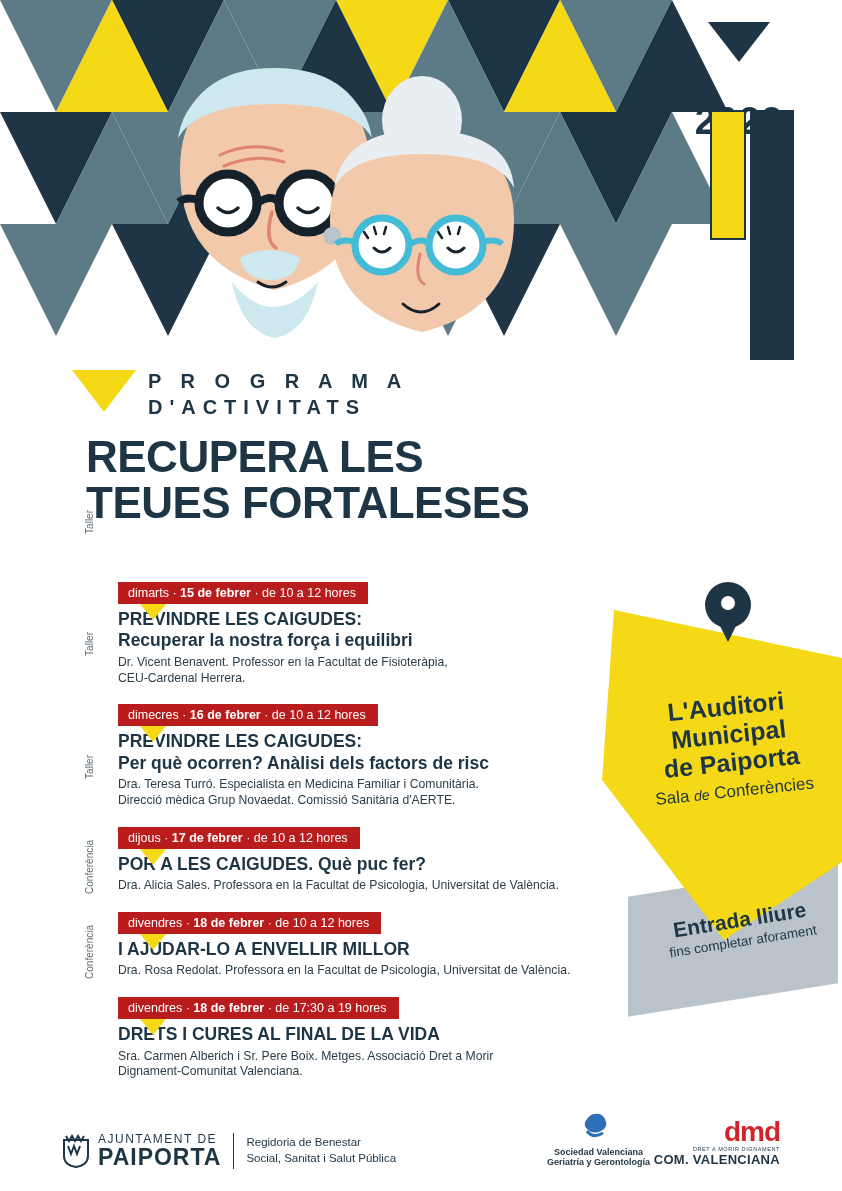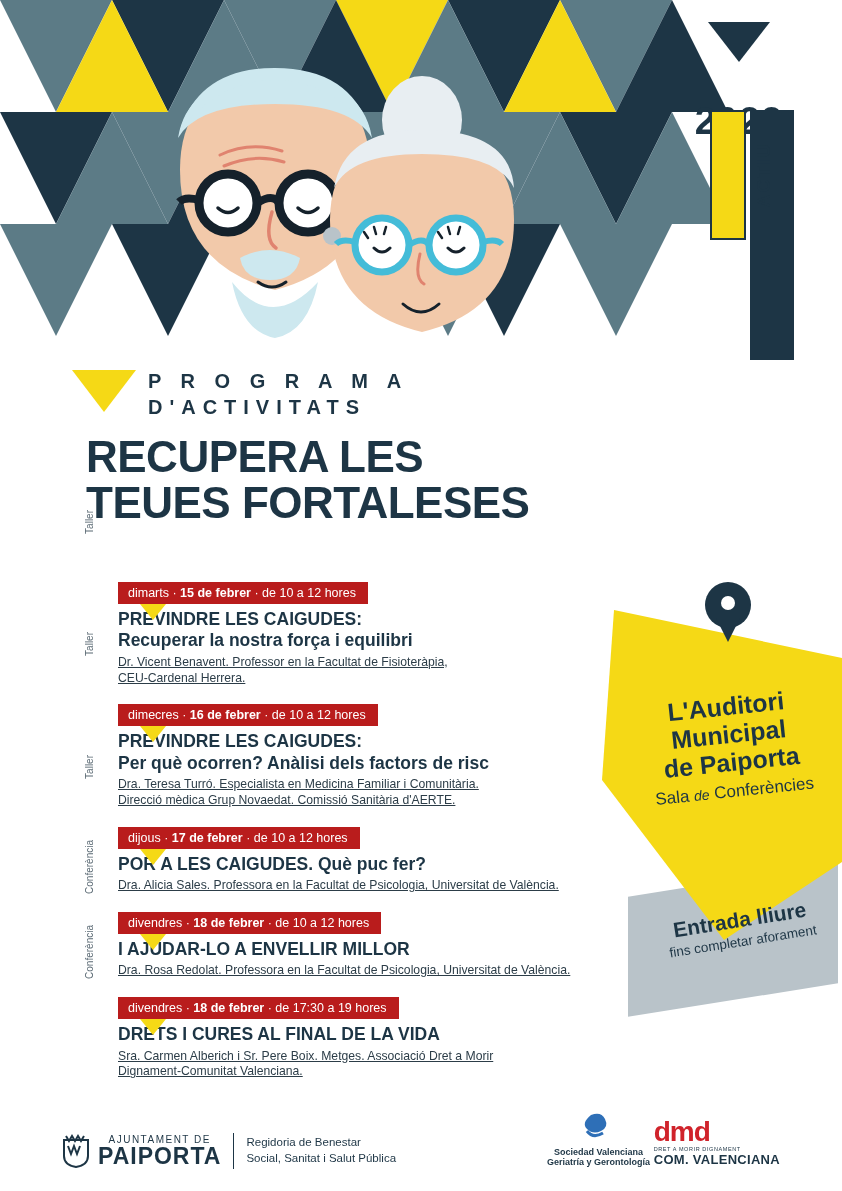--- a/index.html
+++ b/index.html
@@ -179,7 +179,6 @@
     color: #2c3d48;
     line-height: 1.3;
     margin-top: 3px;
-    text-decoration: underline;
   }
   .pin {
     position: absolute;

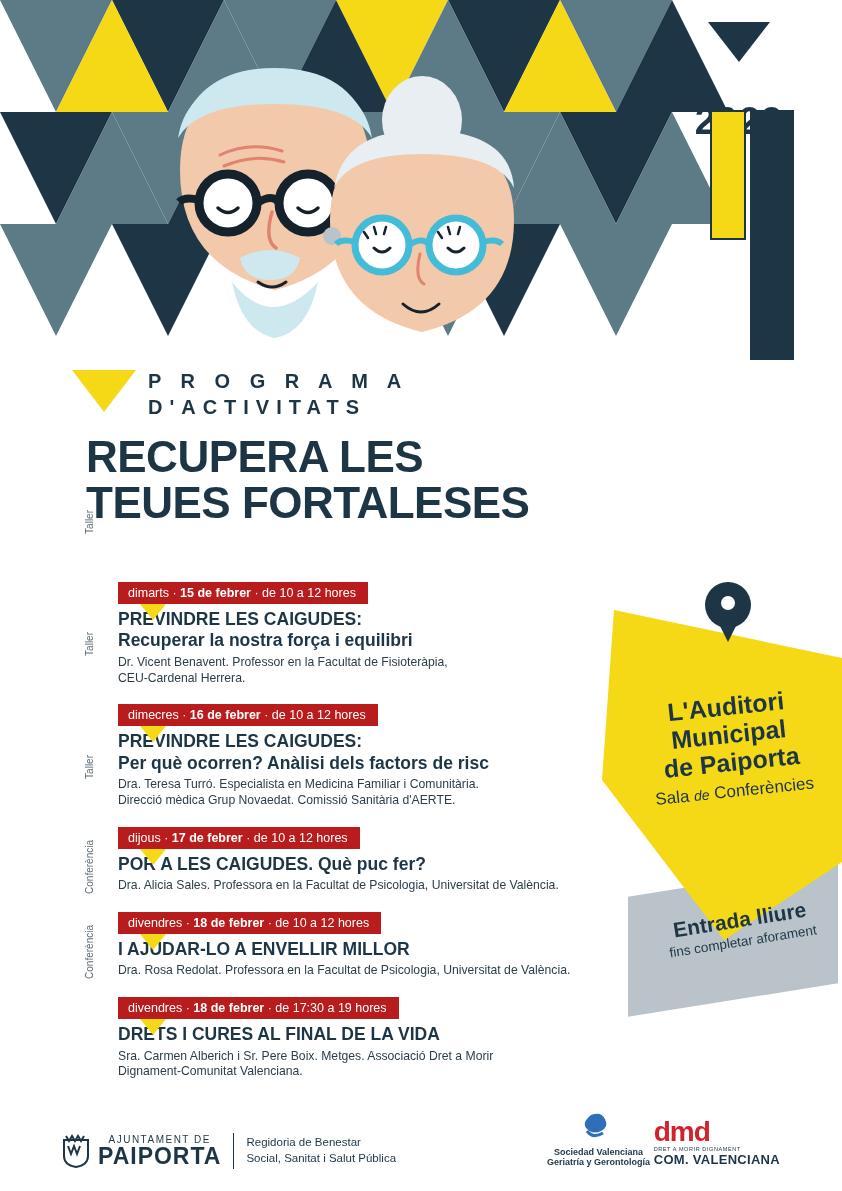--- a/index.html
+++ b/index.html
@@ -270,7 +270,7 @@
     margin-right: 8px;
     position: relative;
   }
-  .ayto-txt1 { font-size: 10px; letter-spacing: 1.5px; color: #1d3545; text-align: center; }
+  .ayto-txt1 { font-size: 12px; letter-spacing: 1.5px; color: #1d3545; }
   .ayto-txt2 { font-size: 23px; font-weight: bold; letter-spacing: 1px; color: #1d3545; line-height: 1; }
   .ayto-div {
     width: 1px; height: 36px;

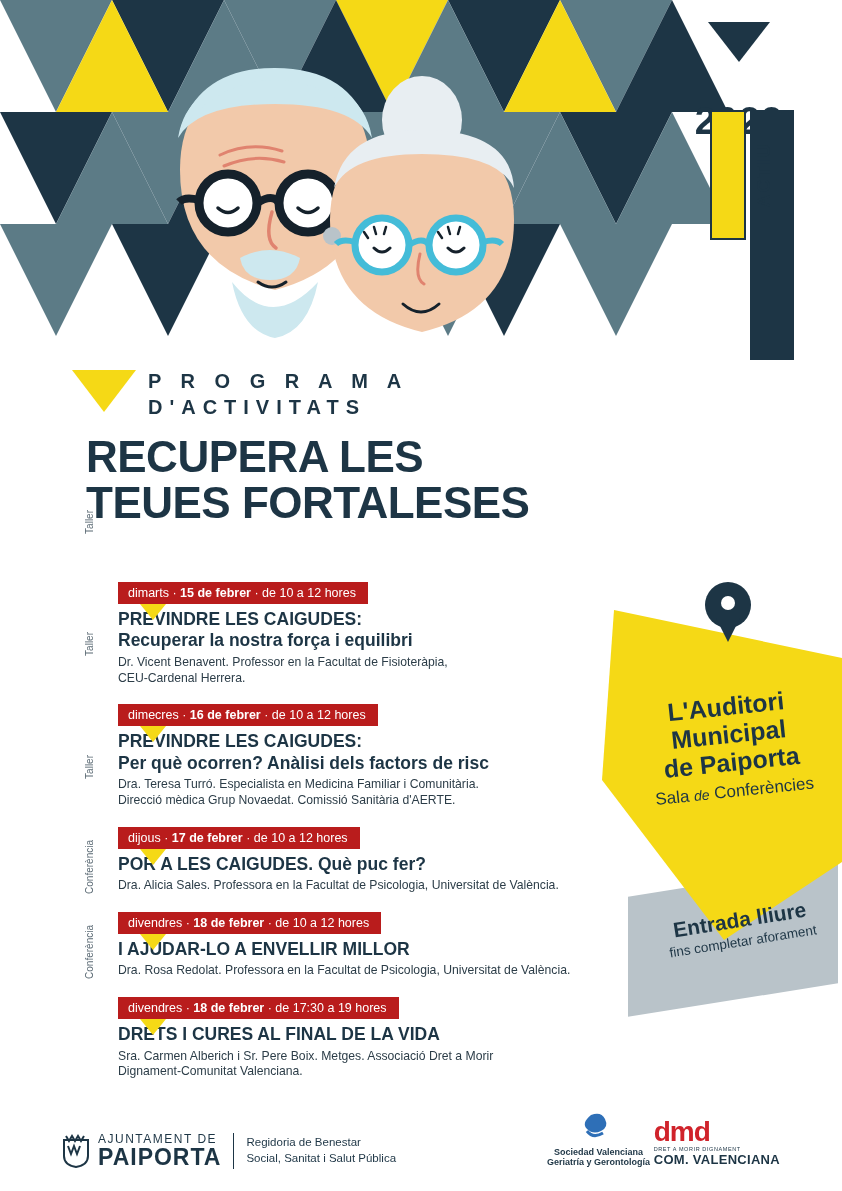--- a/index.html
+++ b/index.html
@@ -290,7 +290,7 @@
   .dmd {
     position: absolute;
     right: 62px; bottom: 24px;
-    text-align: left;
+    text-align: right;
   }
   .dmd-logo {
     font-size: 28px;

